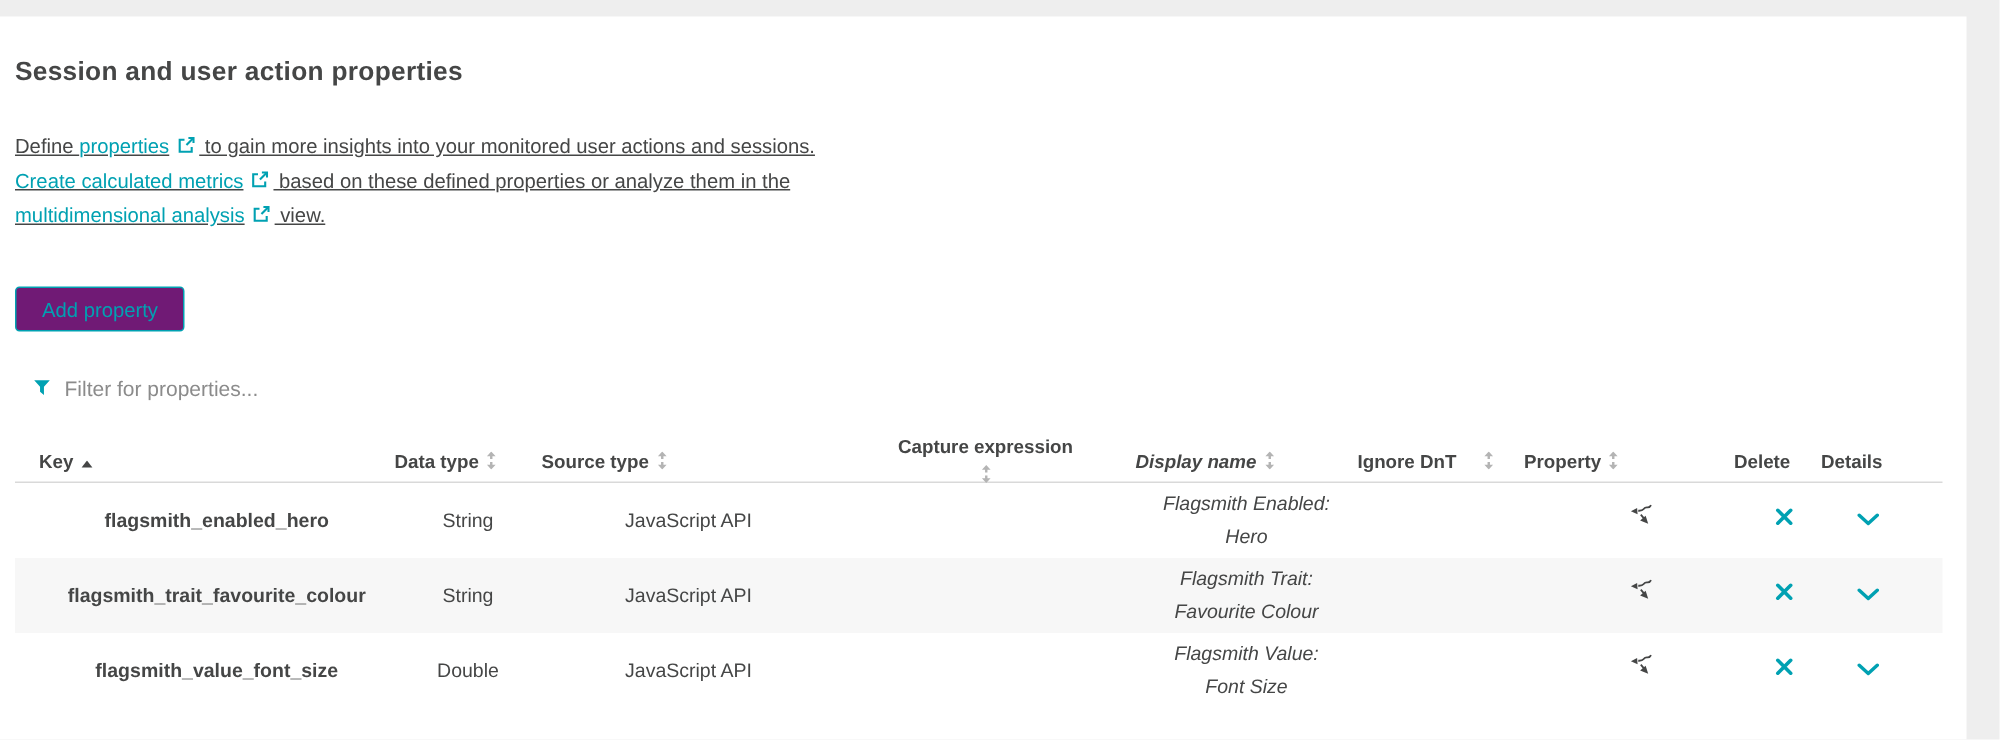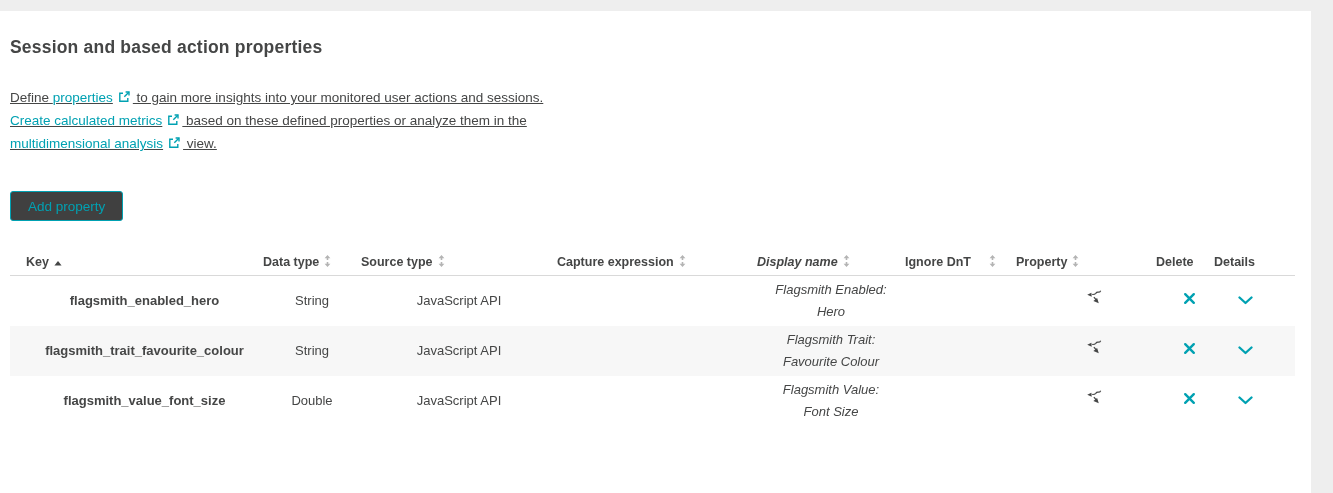--- a/index.html
+++ b/index.html
@@ -49,7 +49,7 @@
 <body>
 
 <div class="panel">
-  <h1 class="page-title">Session and based action properties</h1>
+  <h1 class="page-title">Session and user action properties</h1>
 
   <div class="description">
       <div class="desc-line"><span>Define </span><a class="link">properties</a><span class="ext-icon"><svg width="12" height="12" viewBox="0 0 12 12" fill="none" stroke="currentColor" stroke-width="1.4">

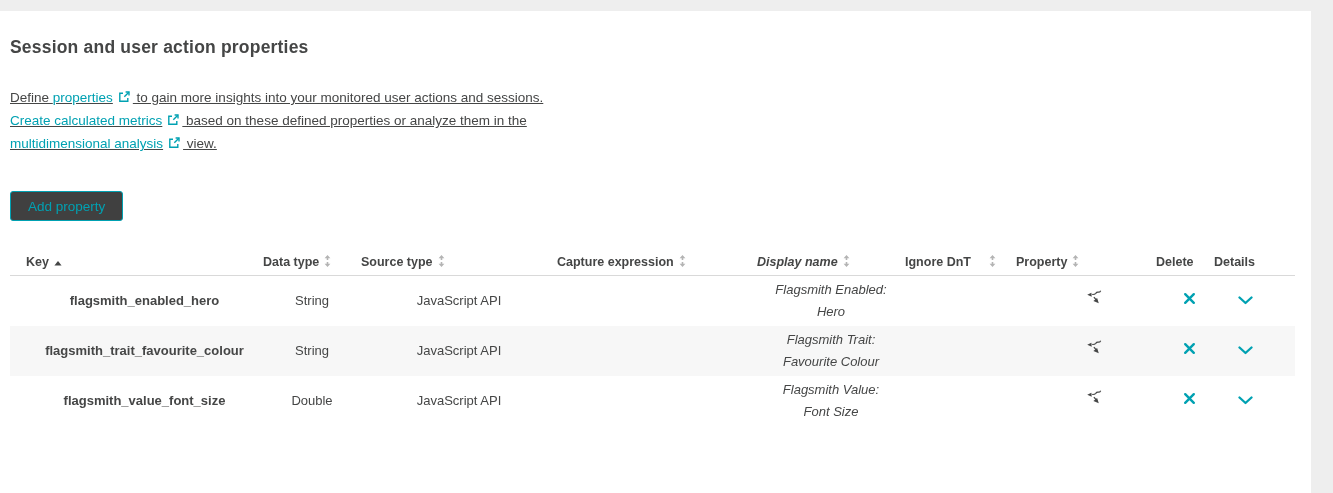--- a/index.html
+++ b/index.html
@@ -16,7 +16,7 @@
   .link{color:var(--accent); cursor:pointer; text-decoration:none;}
   .ext-icon{display:inline-block; color:var(--accent); margin:0 3px 0 5px; vertical-align:-1px;}
   .add-btn{display:inline-flex; align-items:center; justify-content:center; margin:35px 0 0 10px;
-    height:30px; padding:0 17px; background:#404040; border:1px solid var(--accent); border-radius:3px;
+    height:30px; padding:0 17px; background:#701a75; border:1px solid var(--accent); border-radius:3px;
     color:var(--accent); font-size:13.5px; font-family:inherit; cursor:pointer;}
   .filter-row{margin:29px 0 0 22px; display:flex; align-items:center; gap:9px; height:17px;}
   .filter-icon{display:inline-flex; color:var(--accent);}

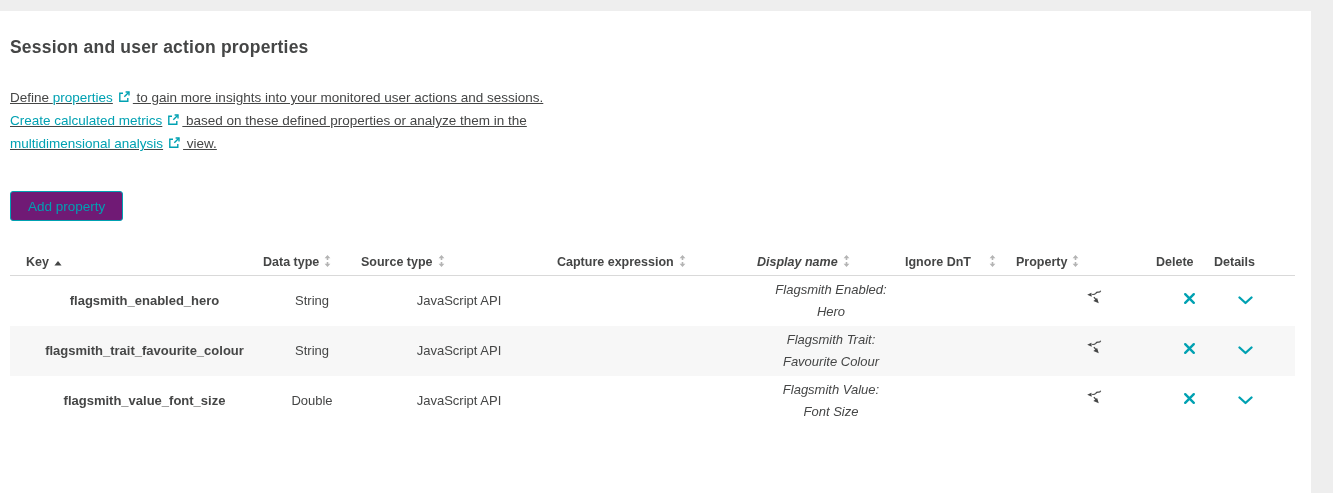--- a/index.html
+++ b/index.html
@@ -71,6 +71,14 @@
 
   <button class="add-btn">Add property</button>
 
+  <div class="filter-row">
+    <span class="filter-icon">
+        <svg width="12" height="11" viewBox="0 0 12 11" fill="currentColor">
+          <path d="M0.8 0.5 H11.2 L7.3 4.9 V10.3 L4.7 8.2 V4.9 Z"></path>
+        </svg>
+      </span>
+    <input class="filter-input" type="text" placeholder="Filter for properties..." style="">
+  </div>
 
   <div class="table">
     <div class="thead">

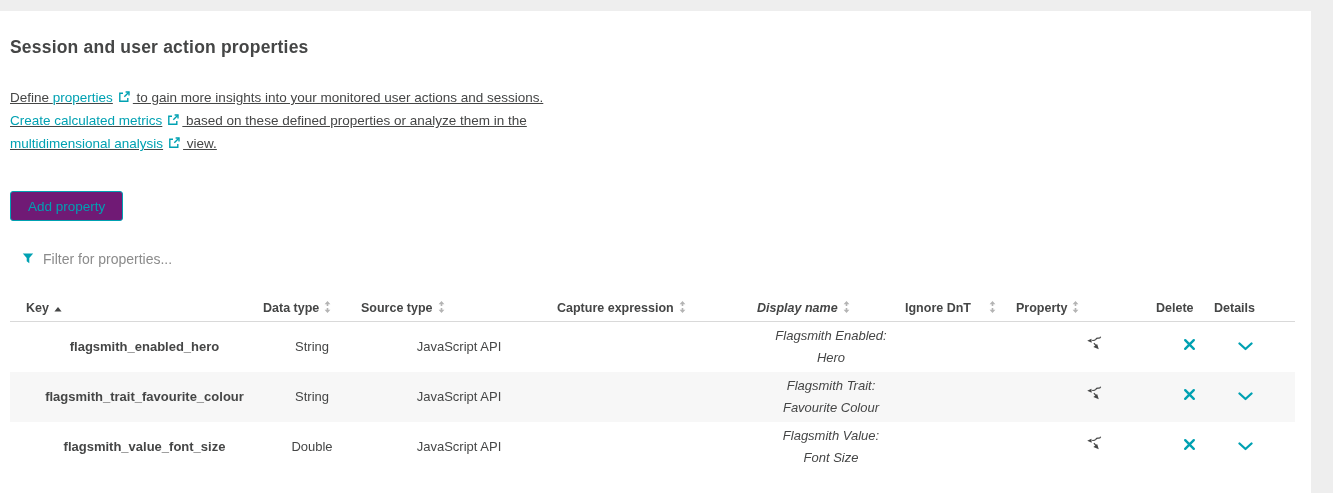--- a/index.html
+++ b/index.html
@@ -32,7 +32,7 @@
   .col-key{width:253px; padding-left:16px;}
   .col-datatype{width:98px;}
   .col-sourcetype{width:196px;}
-  .col-capture{width:200px;}
+  .col-capture{width:200px;flex-direction:column;}
   .col-display{width:148px;font-style:italic;}
   .col-ignorednt{width:111px;gap:18px;}
   .col-property{width:140px;}

